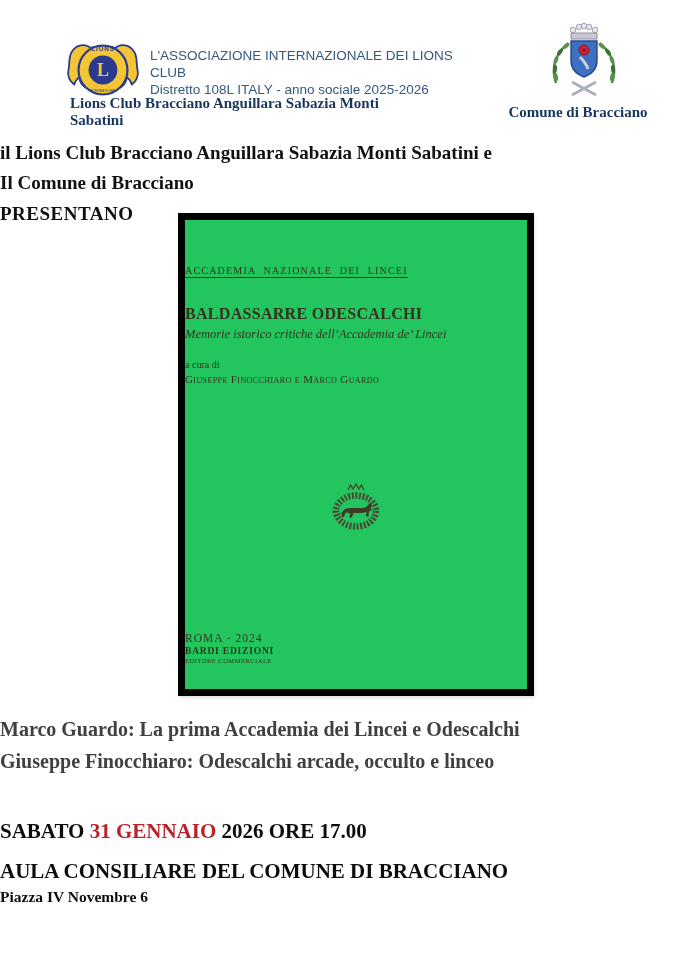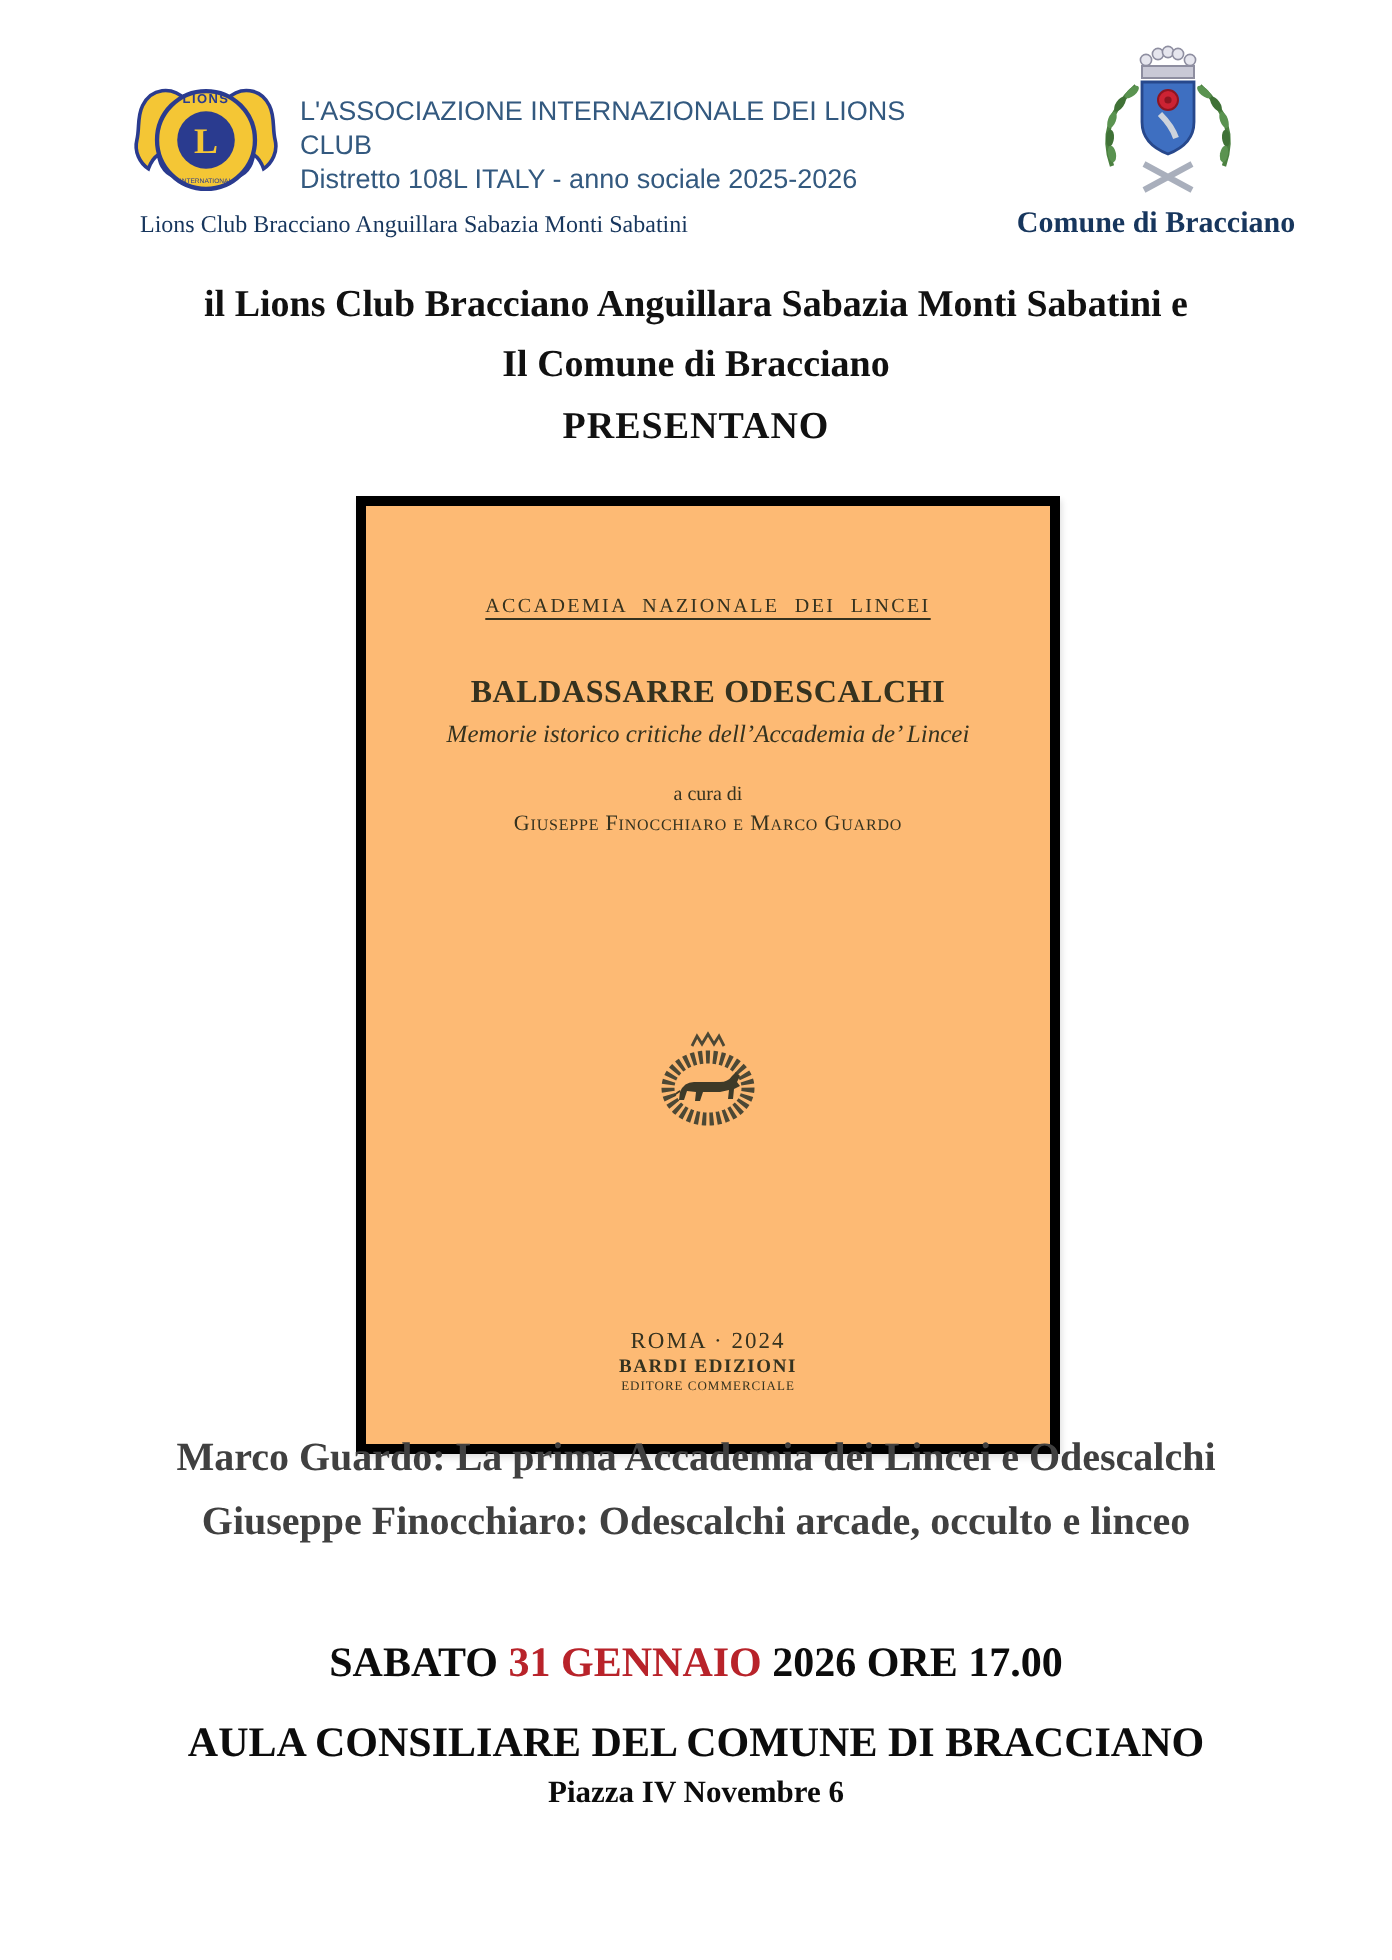--- a/index.html
+++ b/index.html
@@ -16,8 +16,8 @@
     font-size:13.5px;line-height:17px;color:#33597f;
   }
   .club-name{
-    left:70px;top:105px;width:330px;
-    font-weight:normal;font-size:12px;color:#17365d;
+    left:70px;top:95px;width:330px;
+    font-weight:bold;font-size:15px;color:#17365d;
   }
   .comune-caption{
     left:500px;top:104px;width:156px;text-align:center;

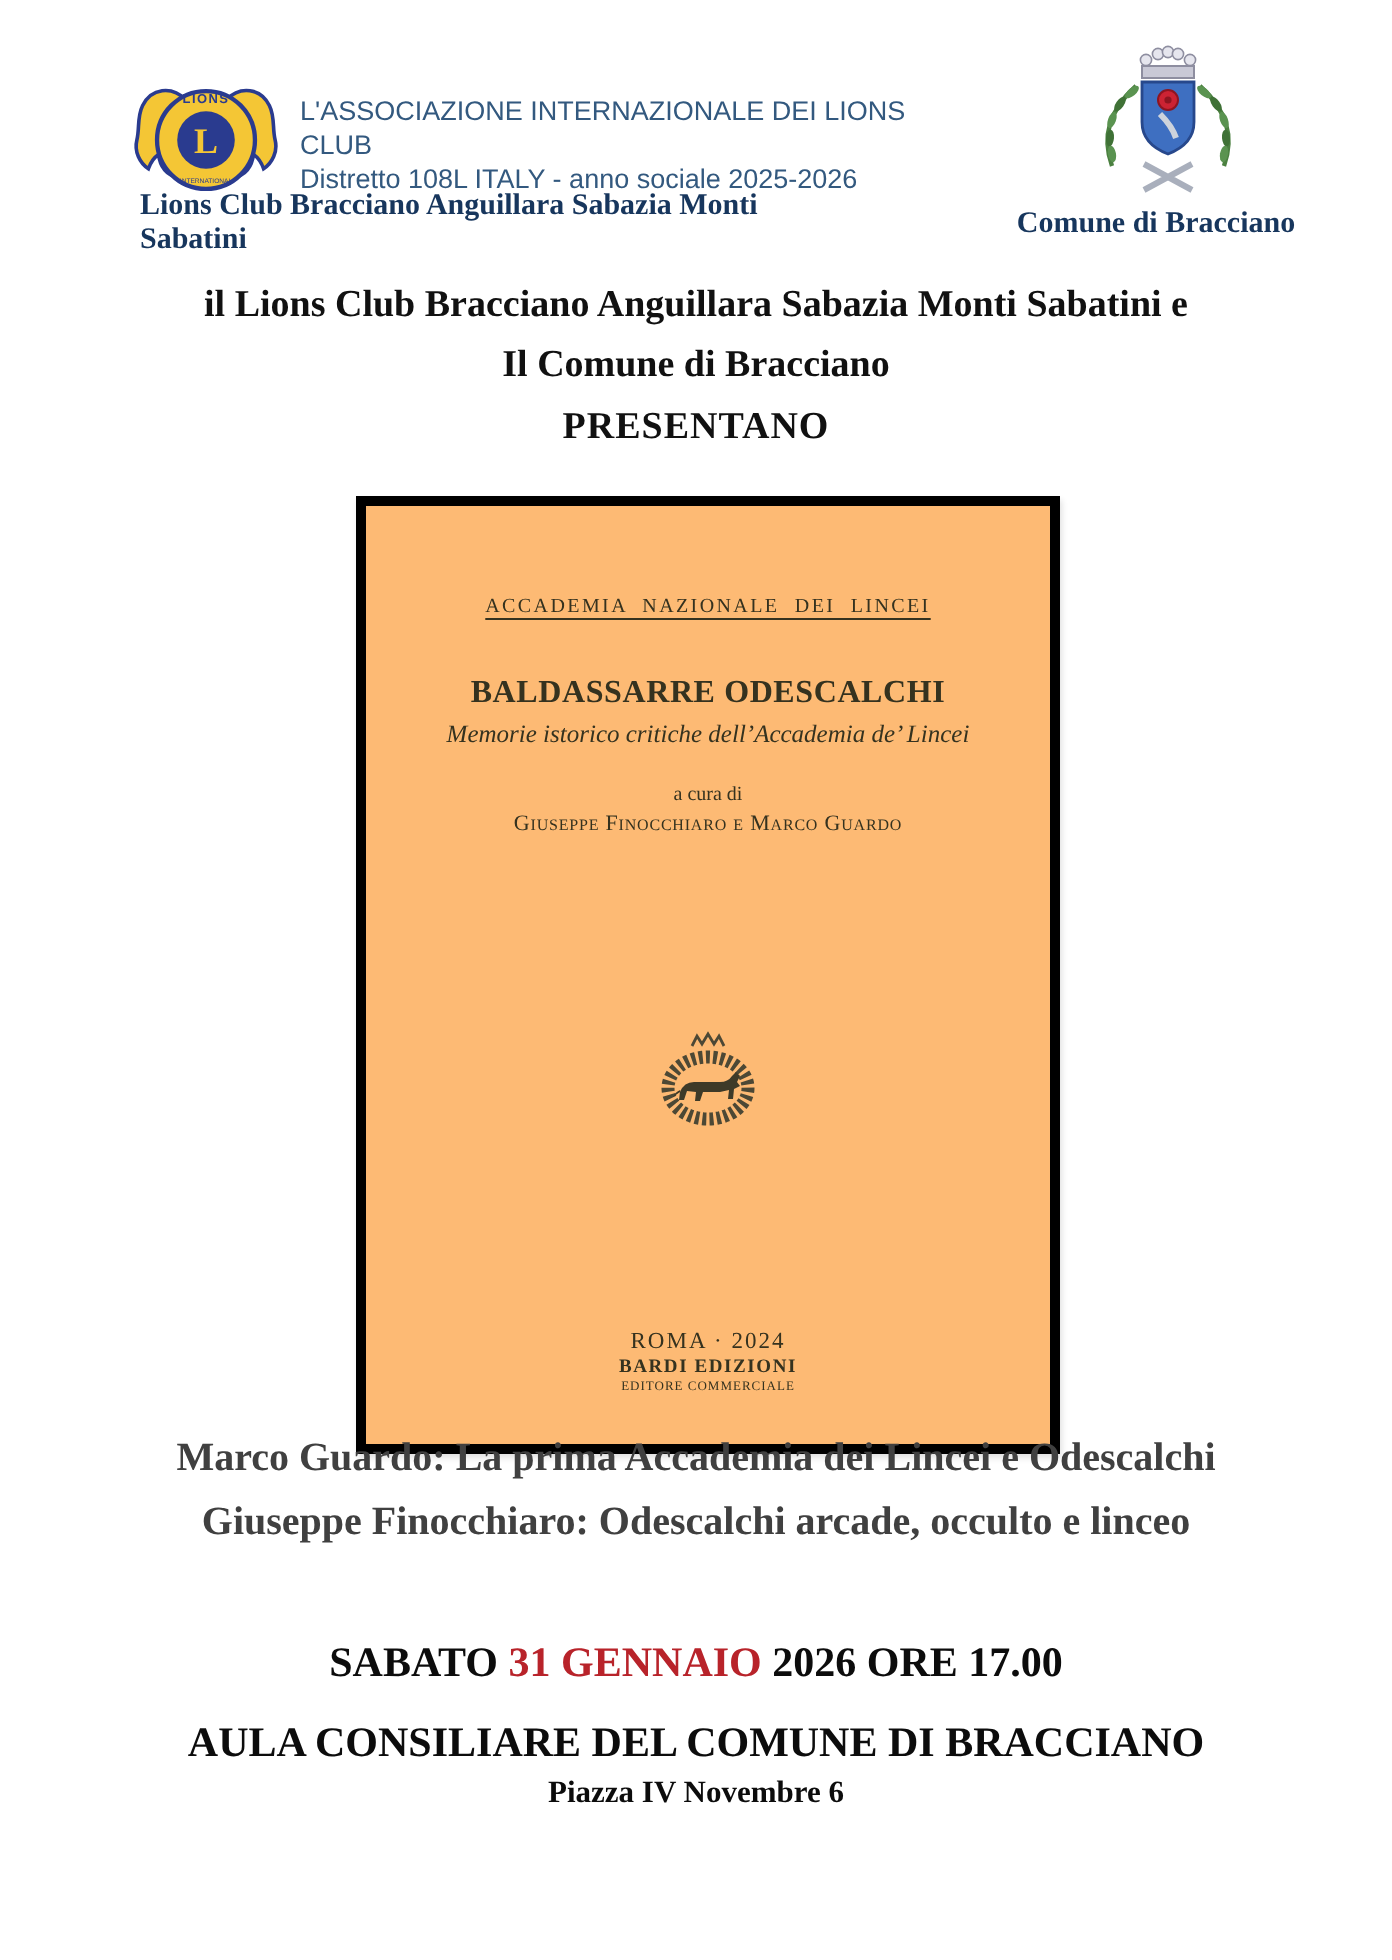--- a/index.html
+++ b/index.html
@@ -8,7 +8,7 @@
     font-family:"Liberation Serif", serif;overflow:hidden;margin:0 auto;
   }
   .abs{position:absolute;}
-  .ctr{left:0;right:0;text-align:center;}
+  .ctr{left:0;right:0;text-align:left;}
   
   .assoc-text{
     left:150px;top:47px;width:330px;

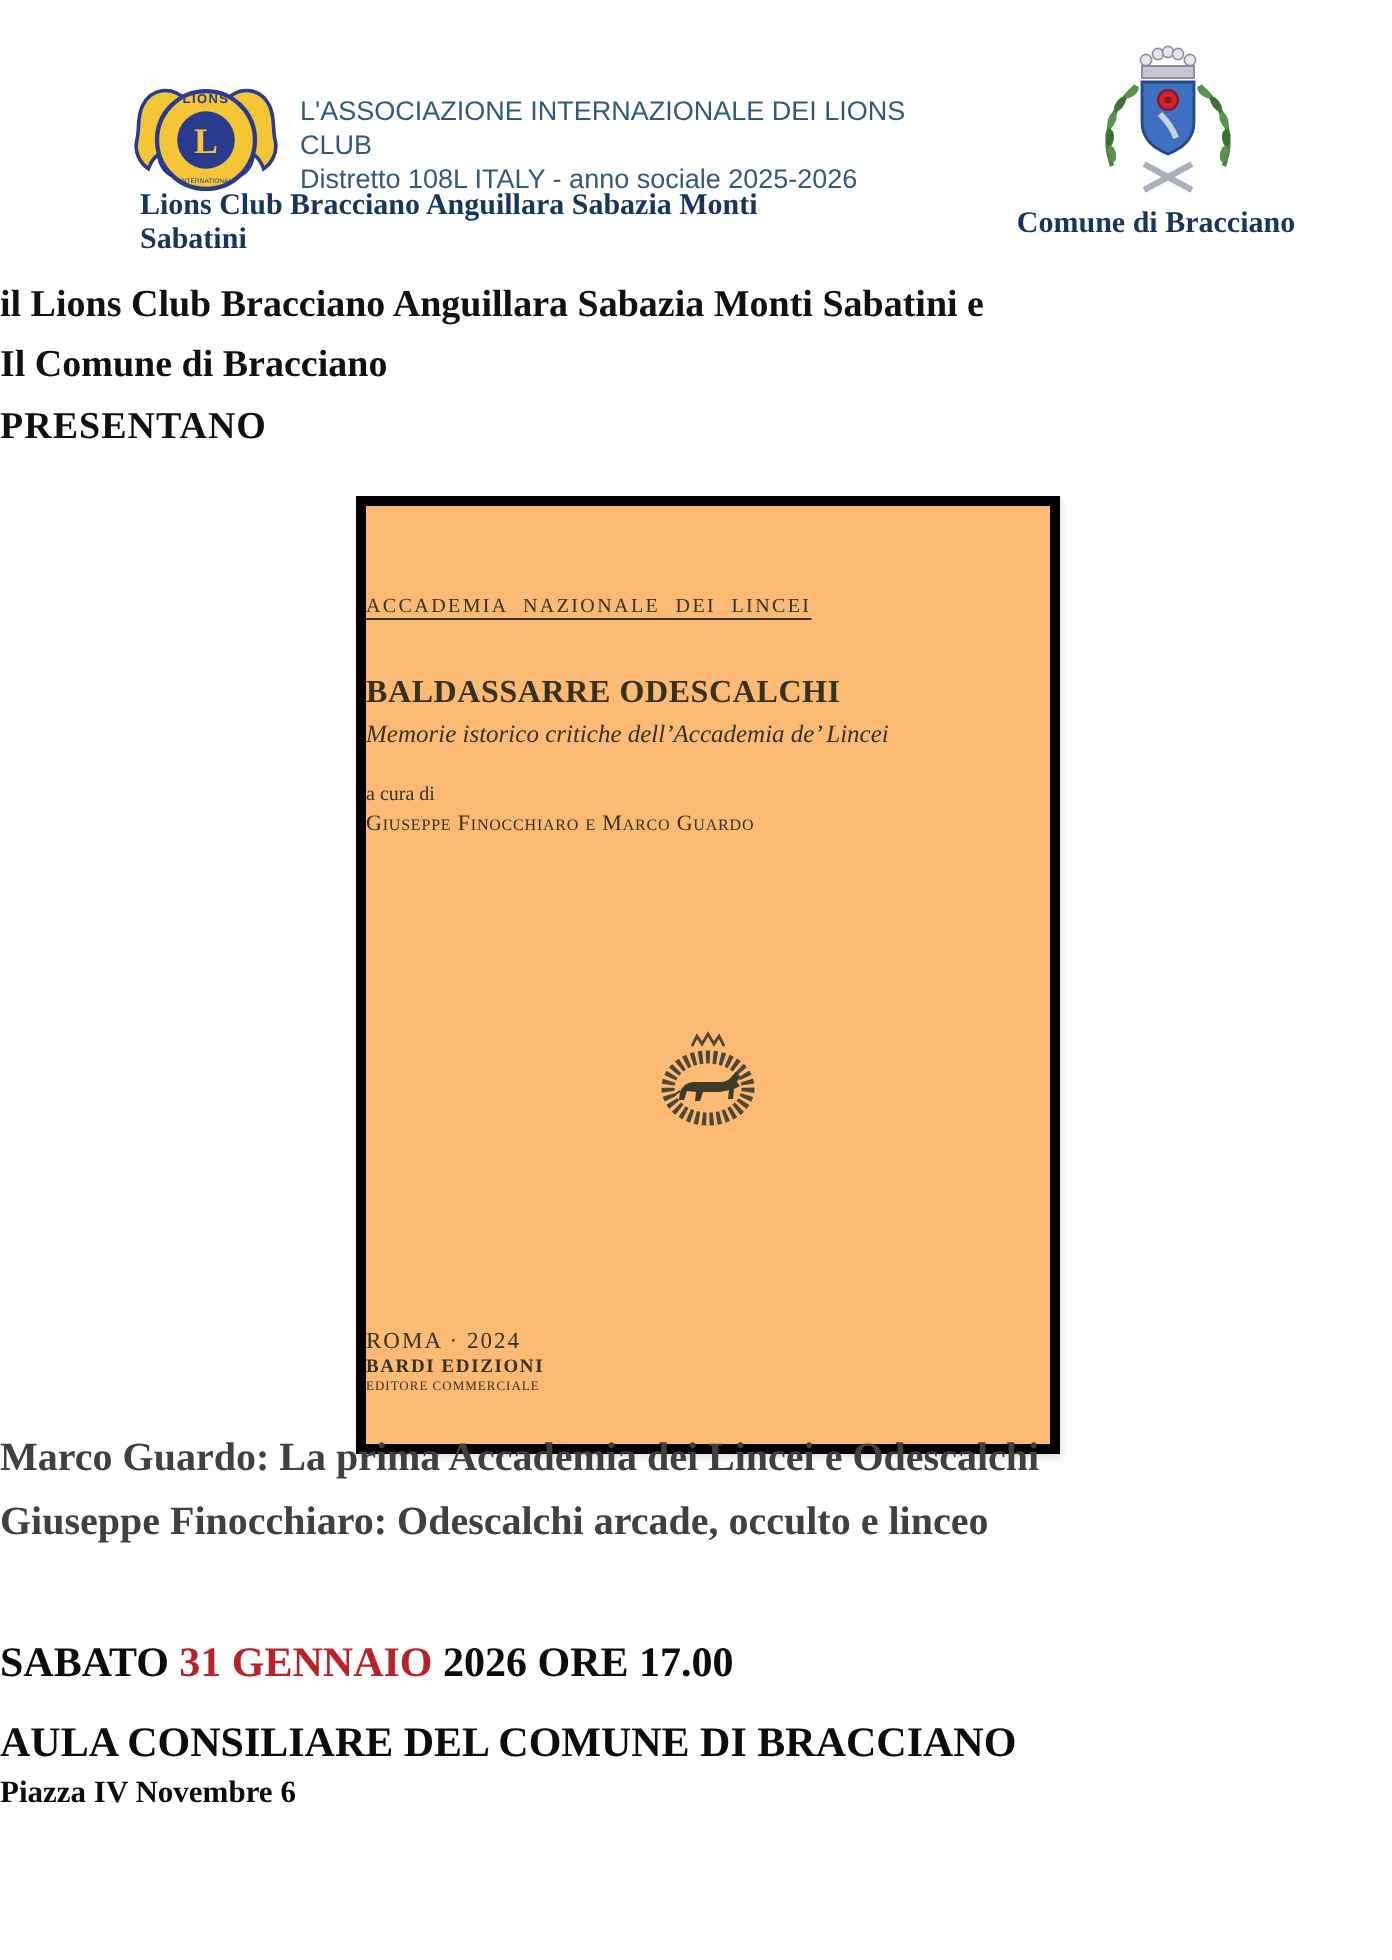--- a/index.html
+++ b/index.html
@@ -30,8 +30,8 @@
   .intro-3{top:203px;letter-spacing:0.5px;}
   
   #cover{
-    left:178px;top:248px;width:342px;height:469px;
-    background:#fdba74;border:5px solid #000000;
+    left:178px;top:213px;width:342px;height:469px;
+    background:#22c55e;border:7px solid #000000;
     box-shadow:1px 2px 3px rgba(0,0,0,0.12);
   }
   #cover .ctr{color:#35321f;}

